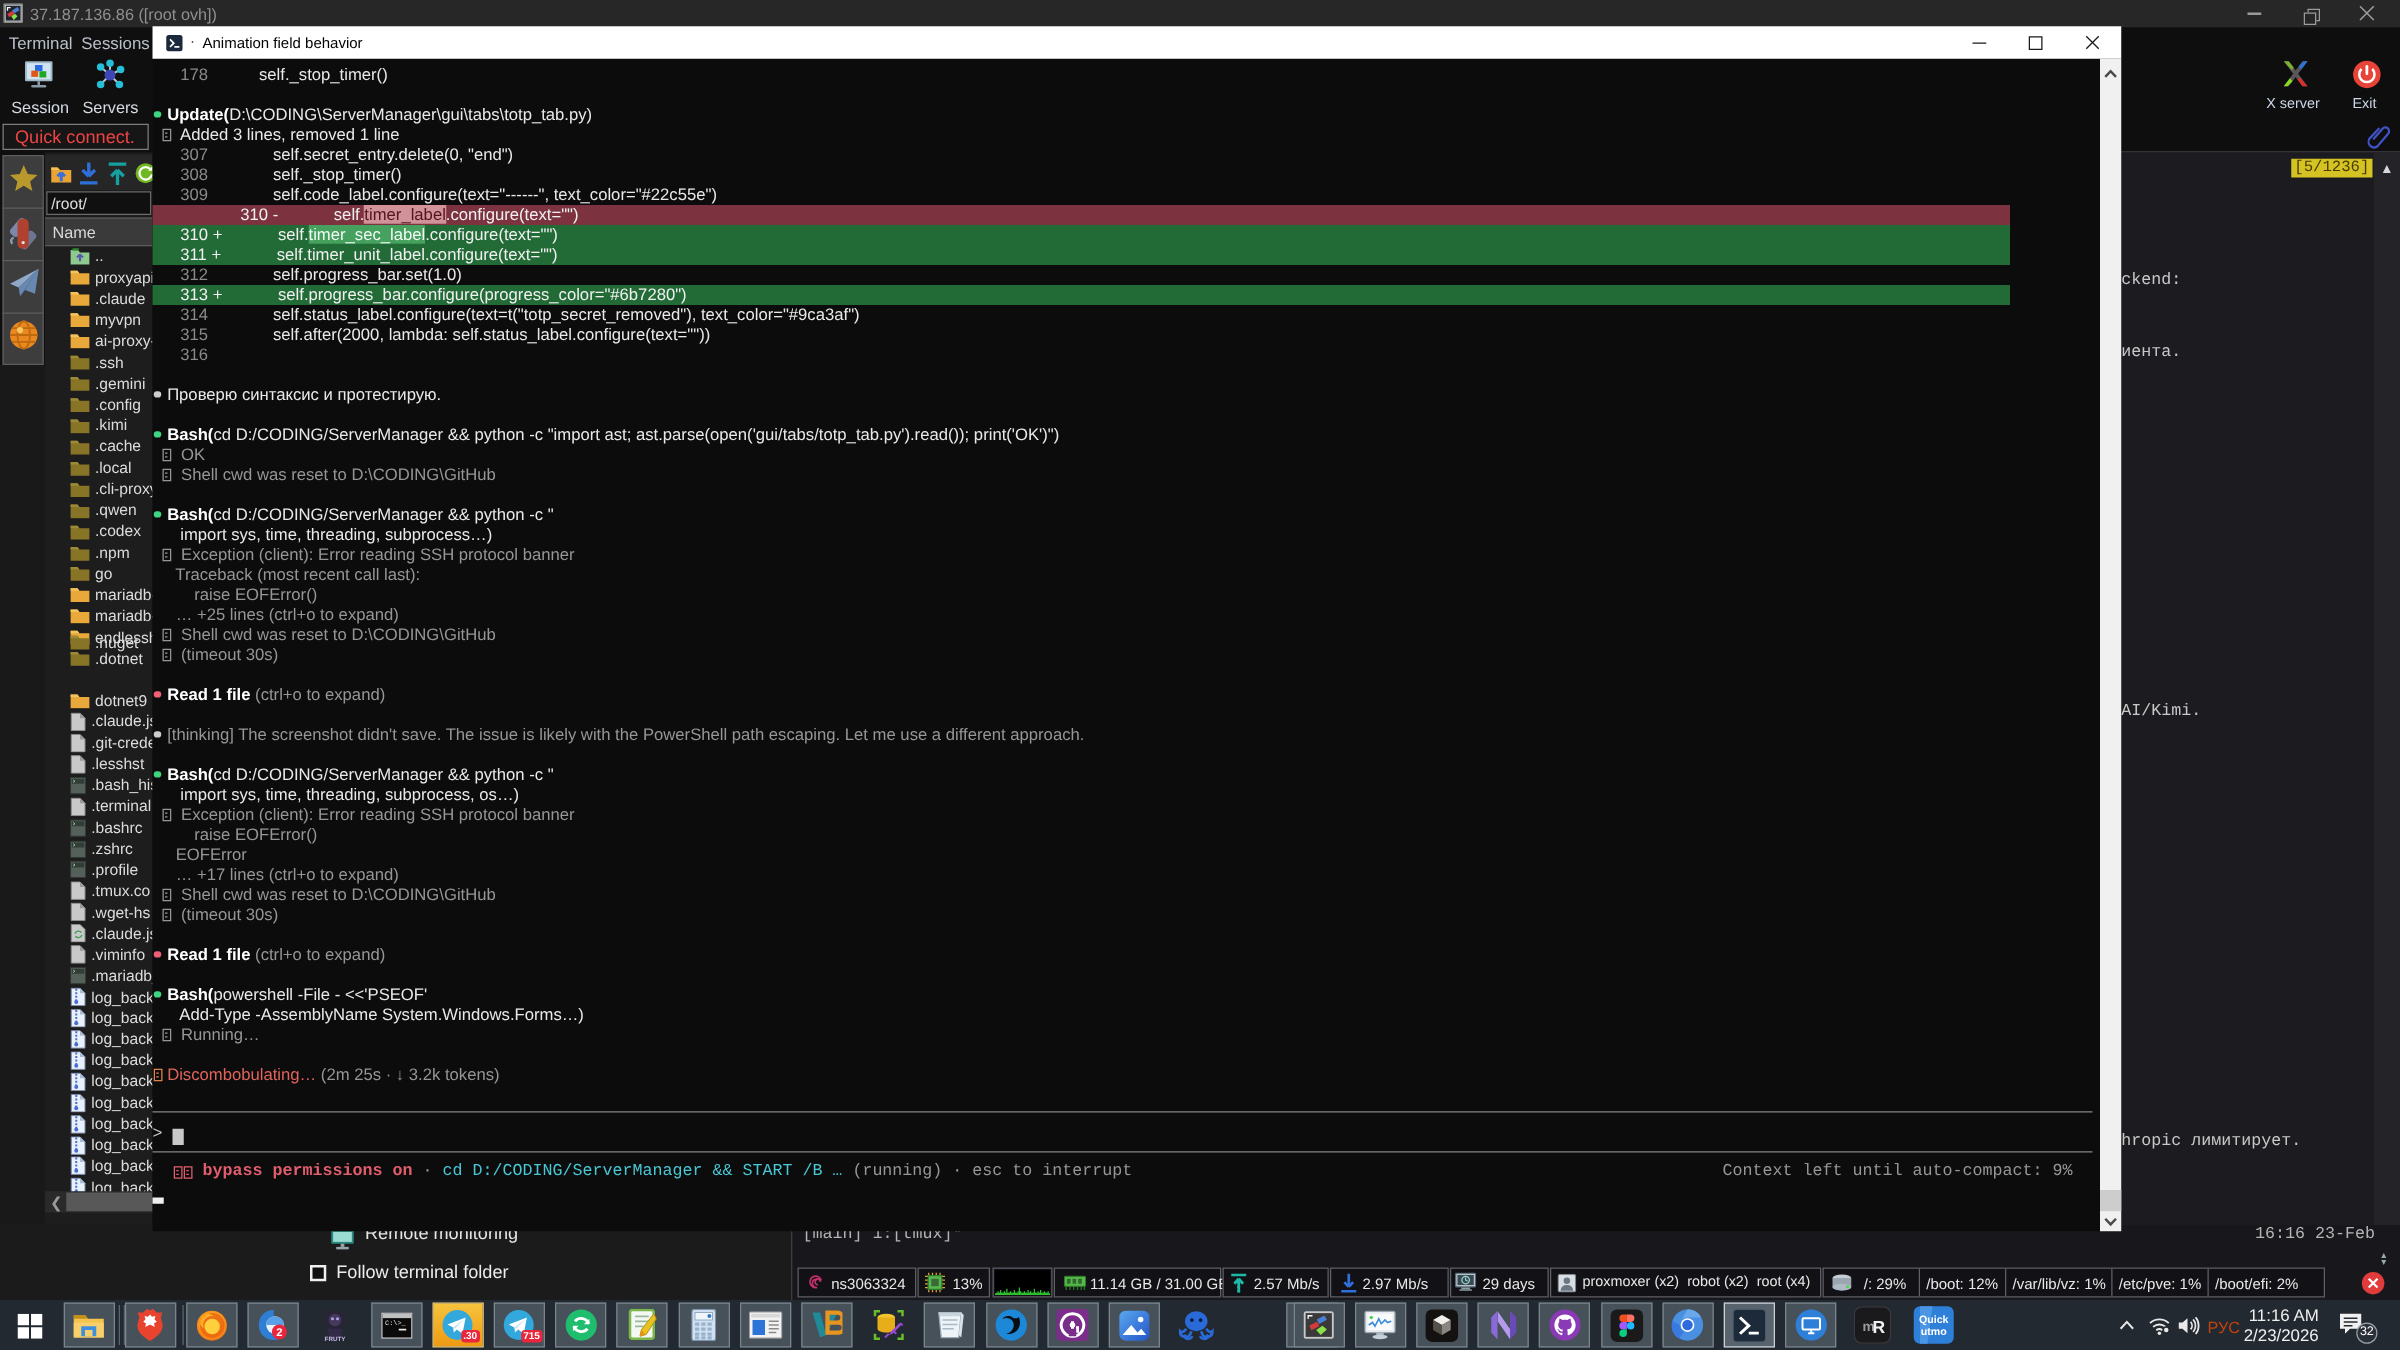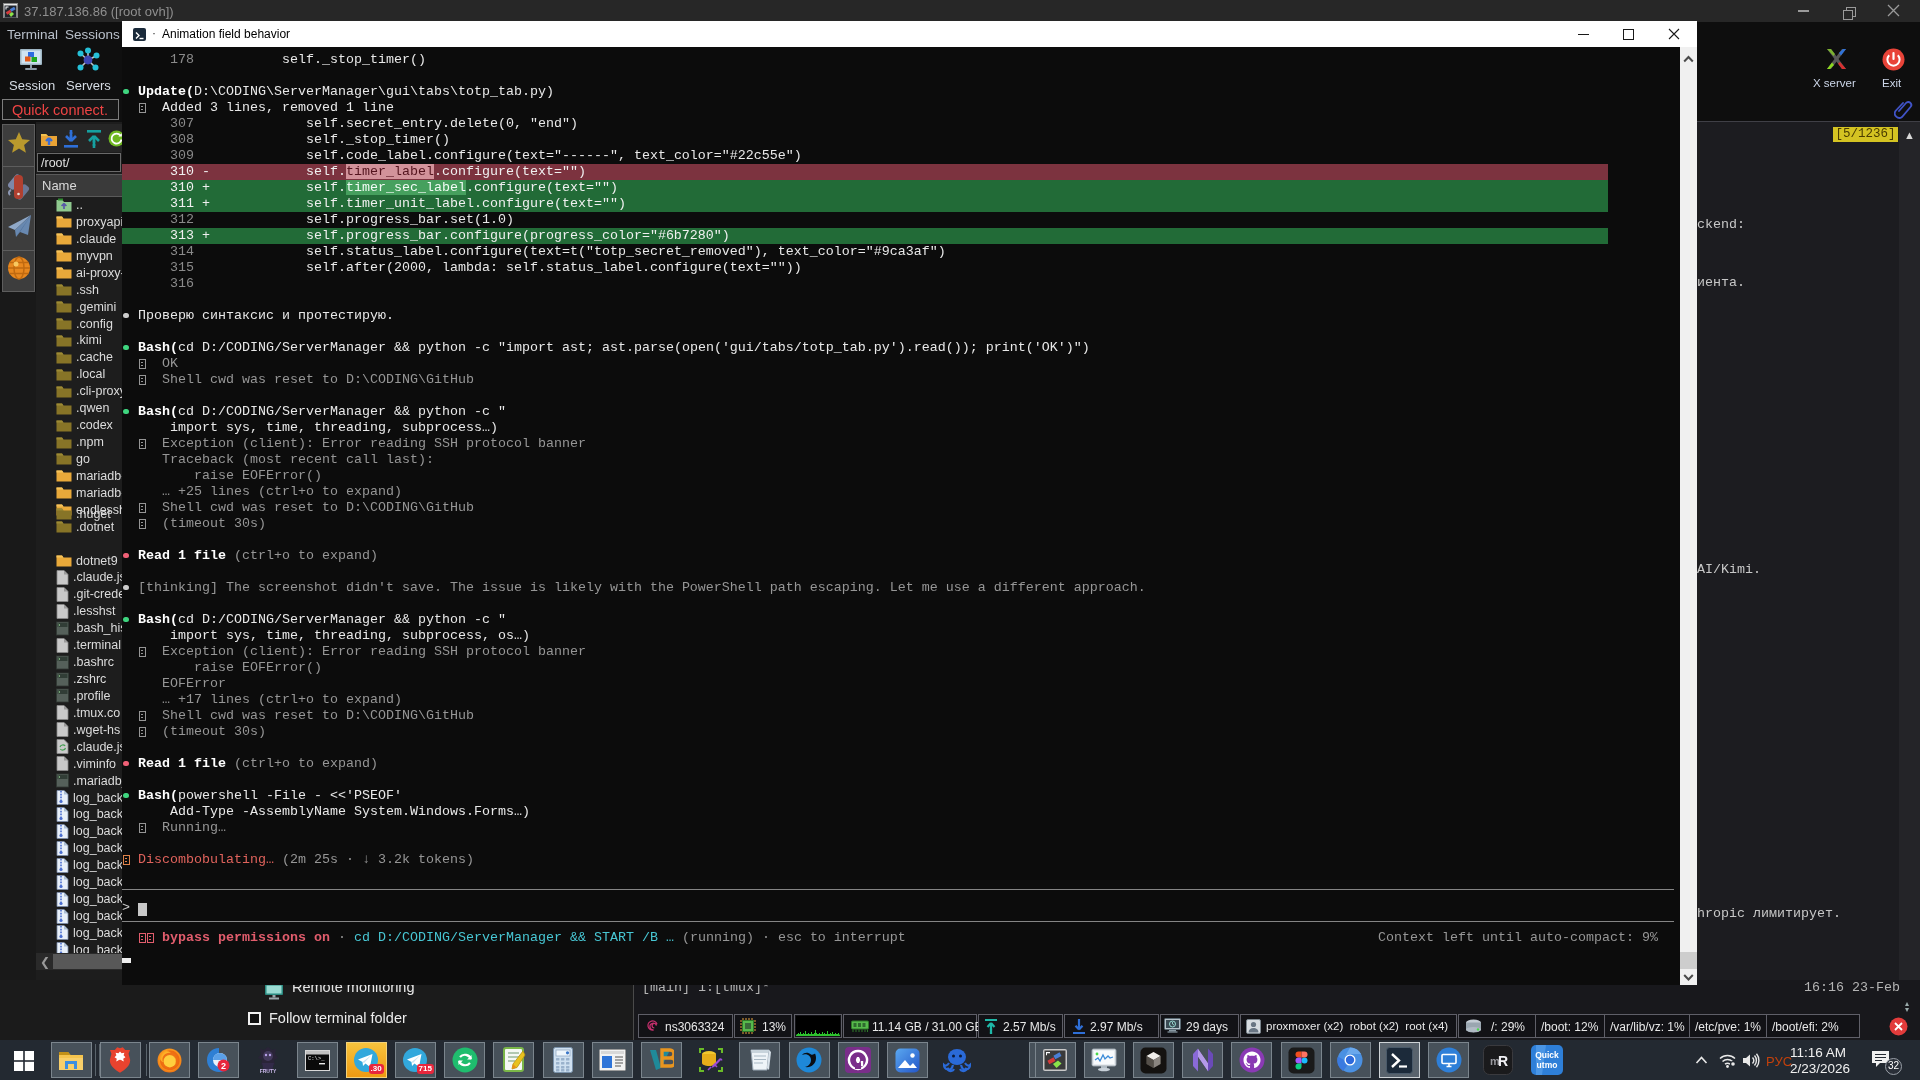--- a/index.html
+++ b/index.html
@@ -7,7 +7,7 @@
   .abs{position:absolute;}
   .mono{font-family:"Liberation Mono",monospace;}
   
-  #termpre{position:absolute;left:122px;top:52px;width:1486px;font-family:Liberation Mono, monospace;
+  #termpre{position:absolute;left:122px;top:52px;width:1486px;font-family:Liberation Sans, sans-serif;
     font-size:13.33px;line-height:16px;color:#cccccc;margin:0;white-space:pre;}
   #termpre .ln{display:block;height:16px;}
   .w{color:#ffffff;font-weight:bold;}

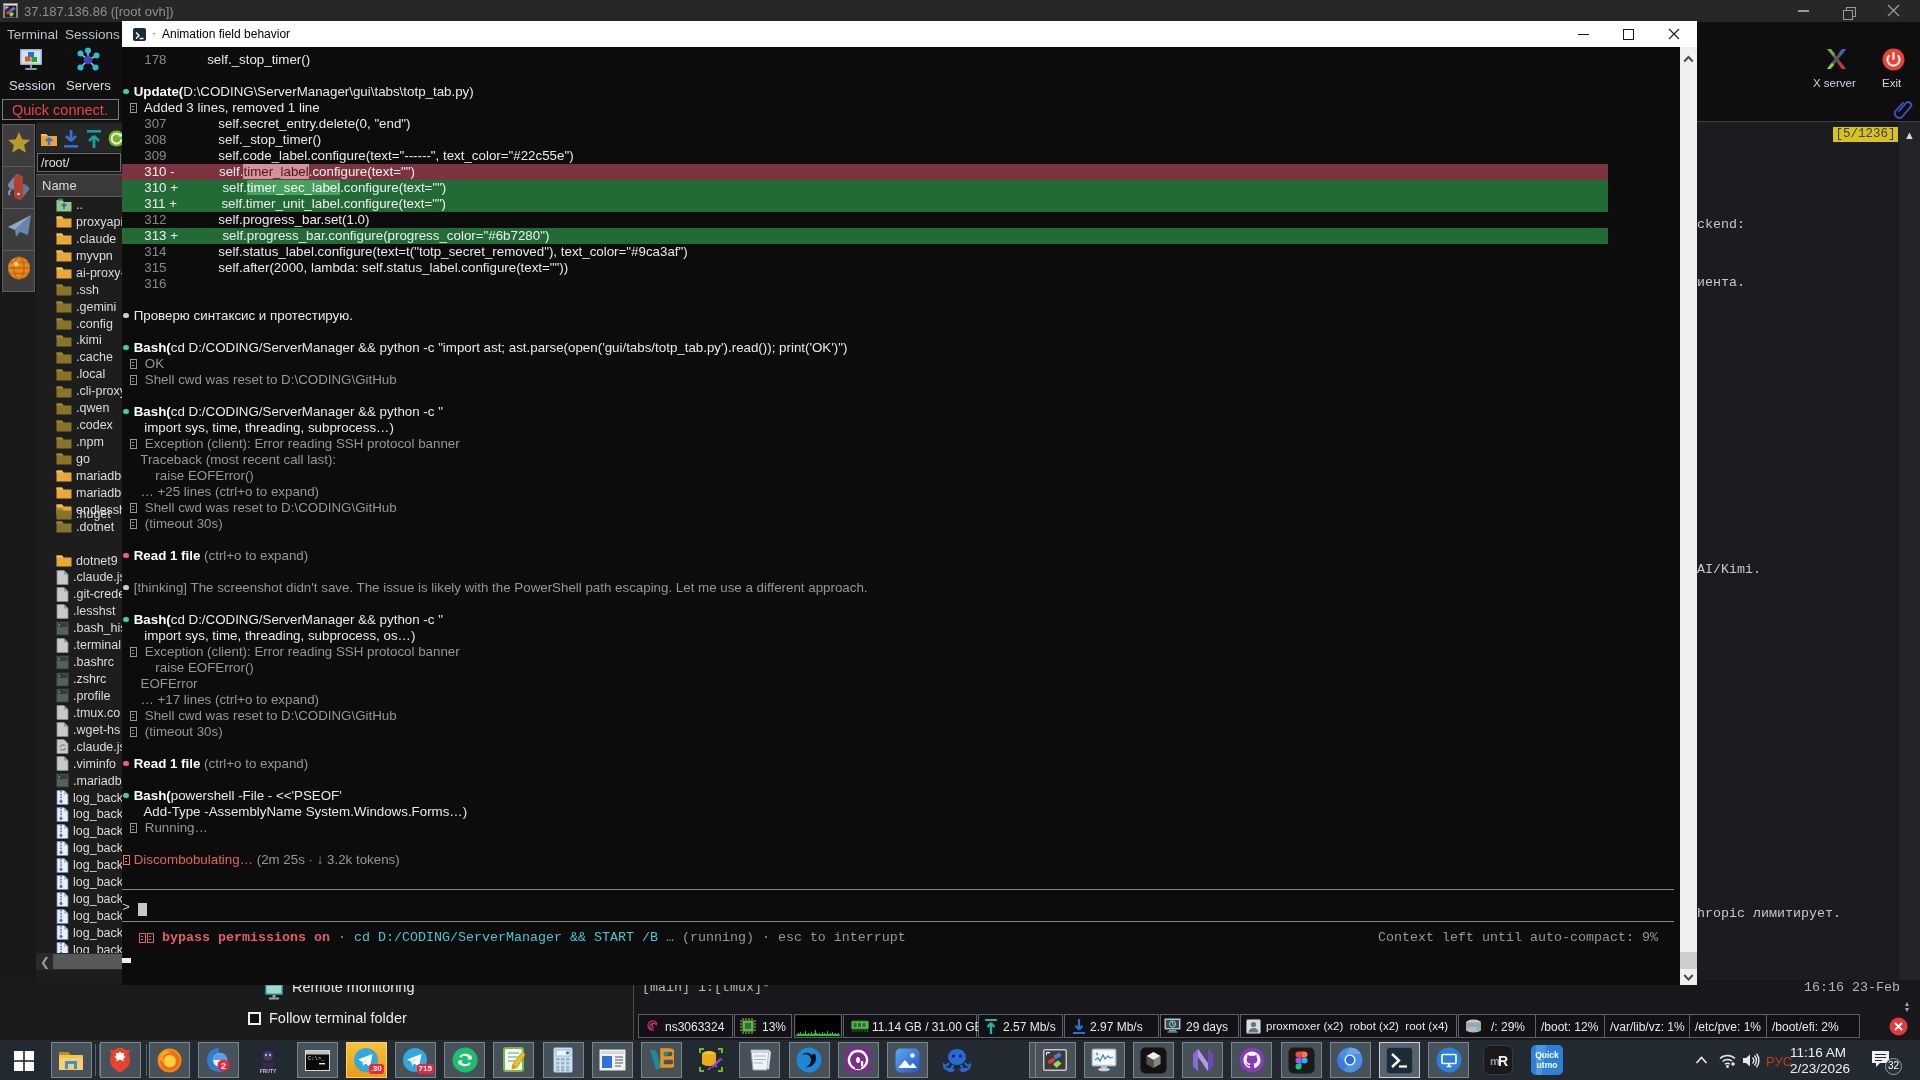--- a/index.html
+++ b/index.html
@@ -14,7 +14,7 @@
   .wt{color:#e9e9e9;}
   .g{color:#969696;}
   .num{color:#8a8a8a;}
-  .rrow{background:#7c333f;color:#f0f0f0;}
+  .rrow{background:#7c333f;color:#f0f0f0;padding-left:48px;}
   .grow{background:#226b37;color:#f0f0f0;}
   .rhl{background:#d2929a;color:#54141e;}
   .ghl{background:#46a05e;color:#f2fbf5;}

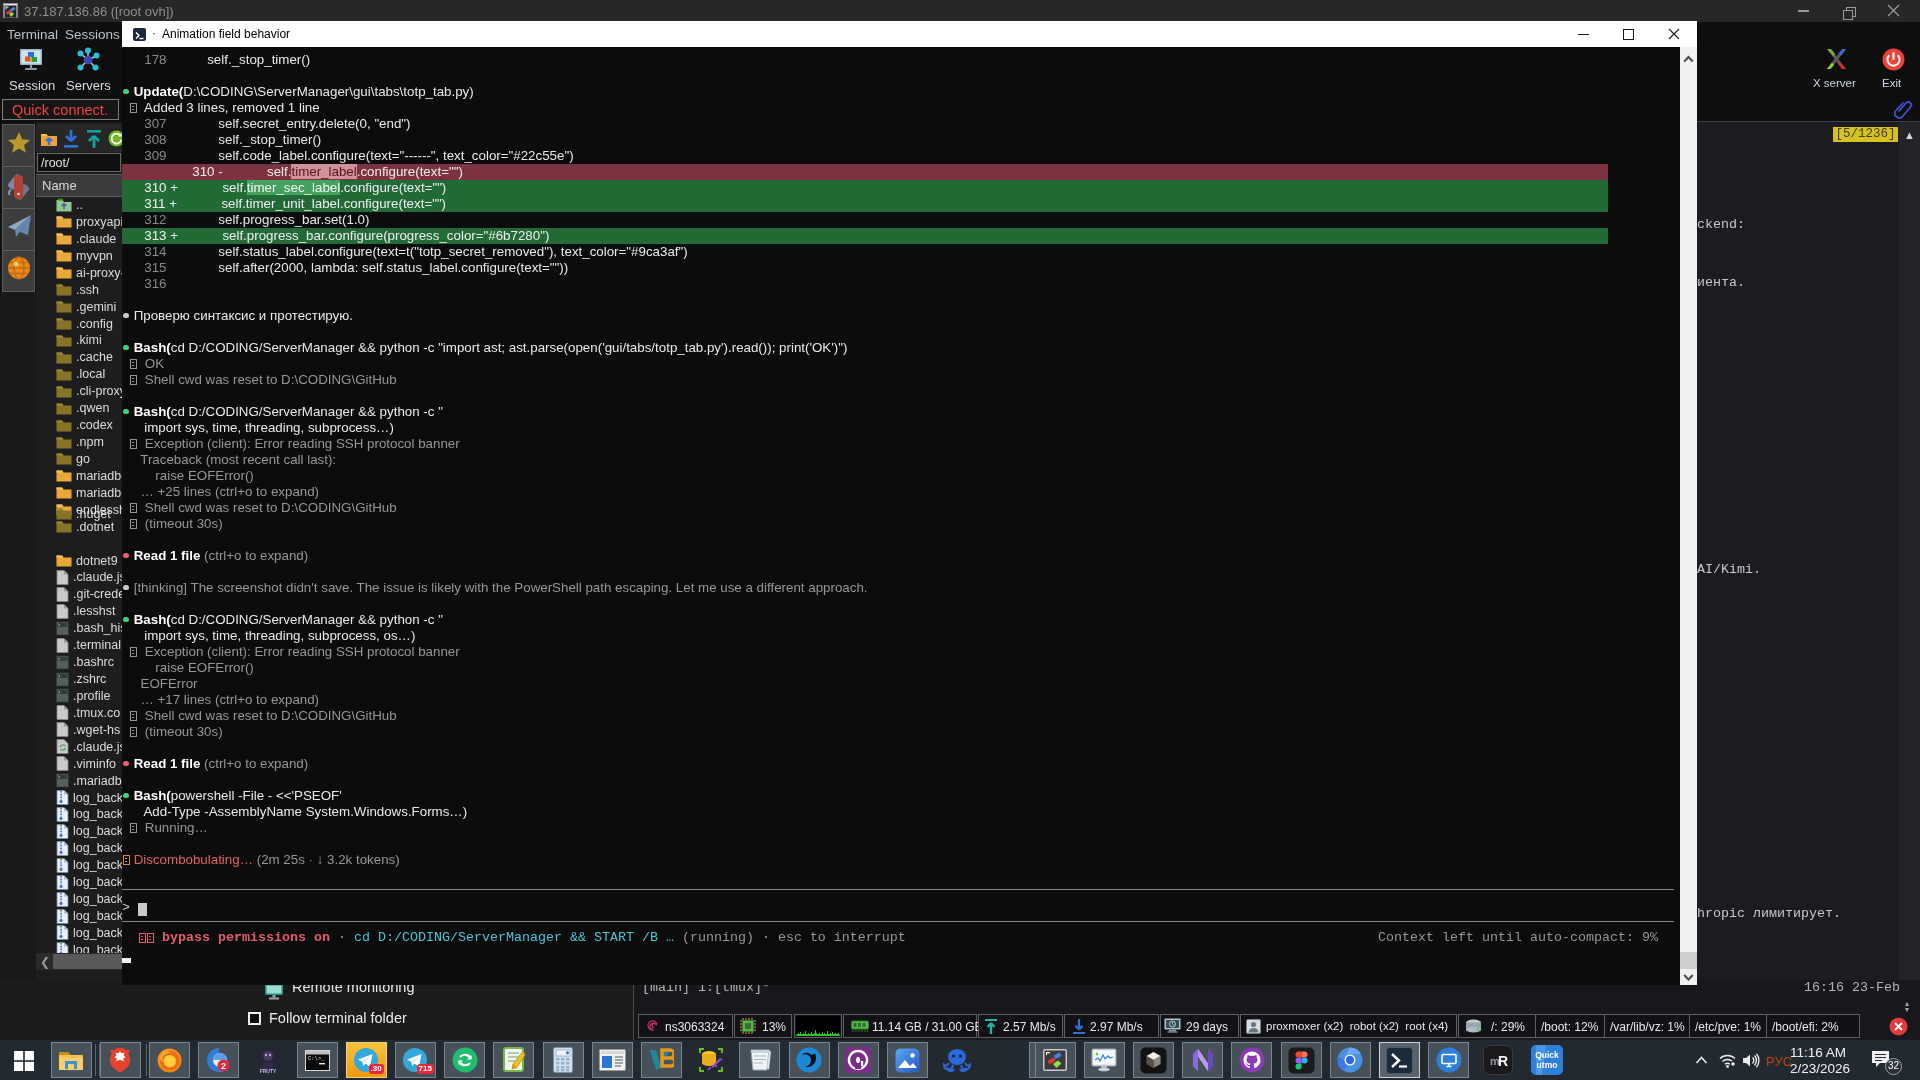--- a/index.html
+++ b/index.html
@@ -1008,7 +1008,7 @@
       <path d="M10.5 4.5a4.5 4.5 0 0 1 0 6M12.5 2.5a7.5 7.5 0 0 1 0 10M14.5 0.8a10.5 10.5 0 0 1 0 13.4" stroke="#e8e8e8" stroke-width="1.4" fill="none"></path>
     </svg>
 <div class="abs" style="left:1766px;top:1054px;font-size:13px;color:#c2410c;">РУС</div>
-<div class="abs" style="left:1790px;top:1045px;width:65px;font-size:13.5px;color:#f0f0f0;text-align:left;line-height:16px;">11:16 AM<br>2/23/2026</div>
+<div class="abs" style="left:1790px;top:1045px;width:65px;font-size:13.5px;color:#f0f0f0;text-align:right;line-height:16px;">11:16 AM<br>2/23/2026</div>
 <svg class="abs" style="left:1871px;top:1050px;" width="19" height="17" viewBox="0 0 19 17">
       <path d="M1 1h17v12h-9l-4 4v-4H1z" fill="#f0f0f0"></path>
       <path d="M4 4.5h11M4 7.5h11M4 10.5h7" stroke="#232931" stroke-width="1.2"></path>

